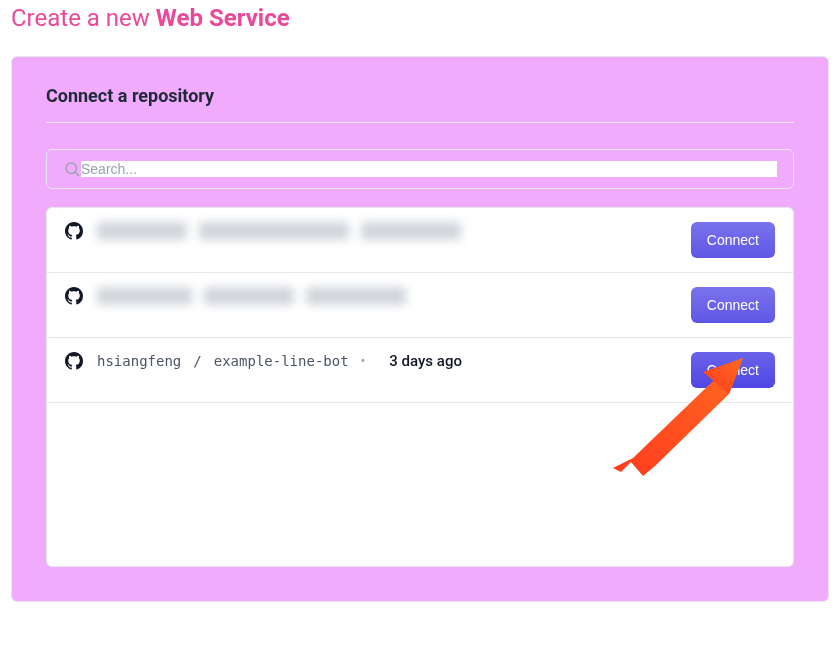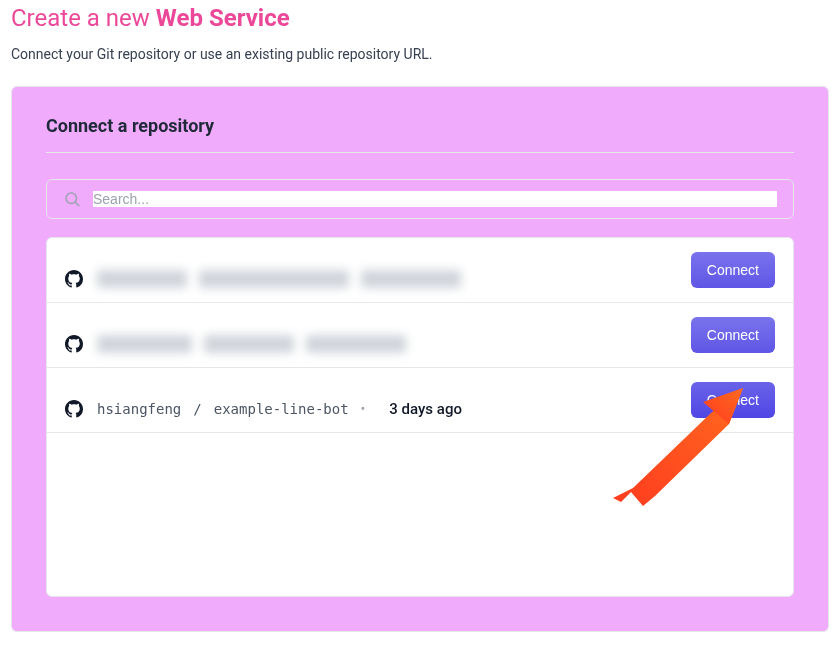--- a/index.html
+++ b/index.html
@@ -137,7 +137,6 @@
   <h1 class="page-title">
     <span>Create a new </span><span class="bold">Web Service</span>
   </h1>
-  <p class="page-subtitle">Connect your Git repository or use an existing public repository URL.</p>
 </div>
 
 <div class="card">

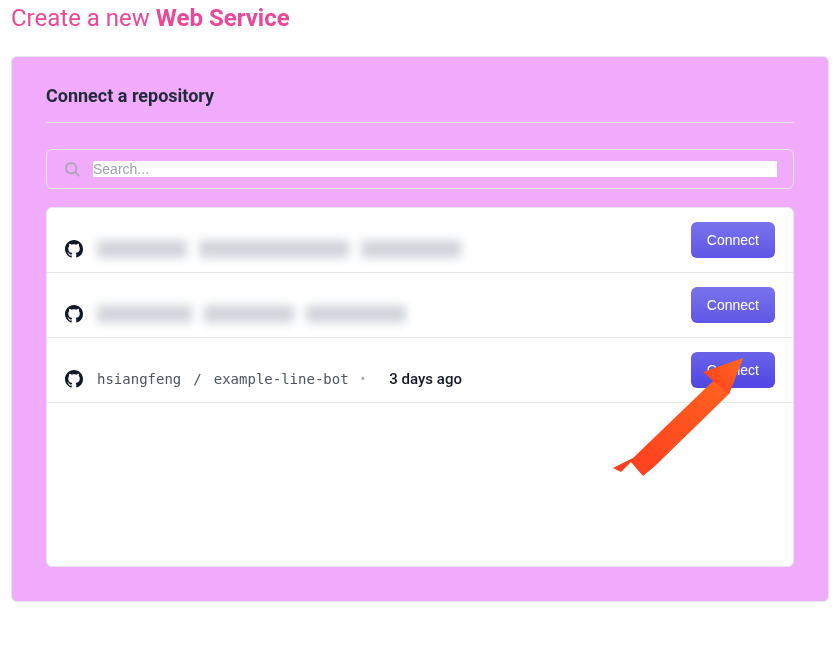--- a/index.html
+++ b/index.html
@@ -45,7 +45,7 @@
     .search-wrap {
       display: flex;
       align-items: center;
-      gap: 12px;
+      gap: 0;
       border: 1px solid #e5e7eb;
       border-radius: 6px;
       padding: 10px 16px;

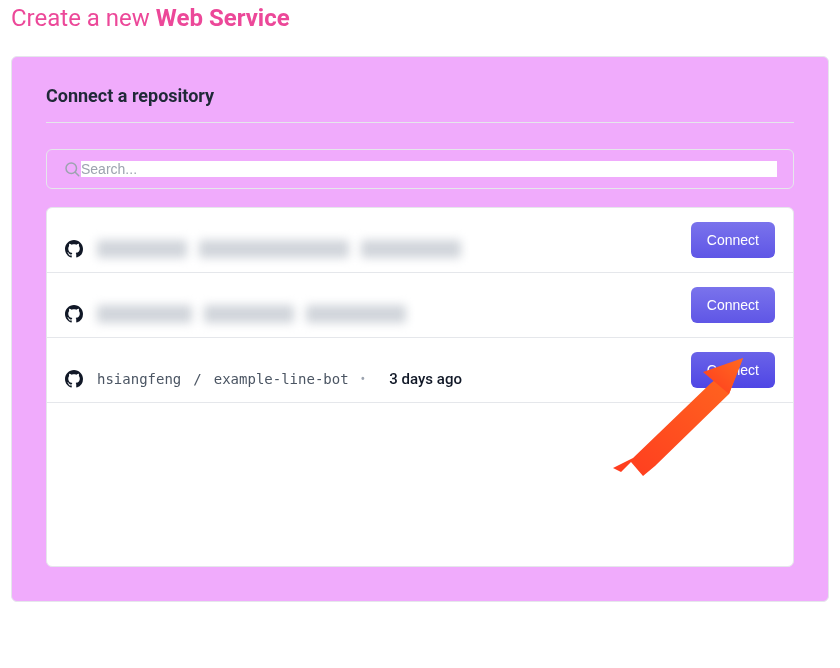--- a/index.html
+++ b/index.html
@@ -74,7 +74,7 @@
     }
     .repo-row {
       display: flex;
-      align-items: flex-end;
+      align-items: flex-start;
       gap: 14px;
       padding: 14px 18px;
       border-bottom: 1px solid #e5e7eb;

